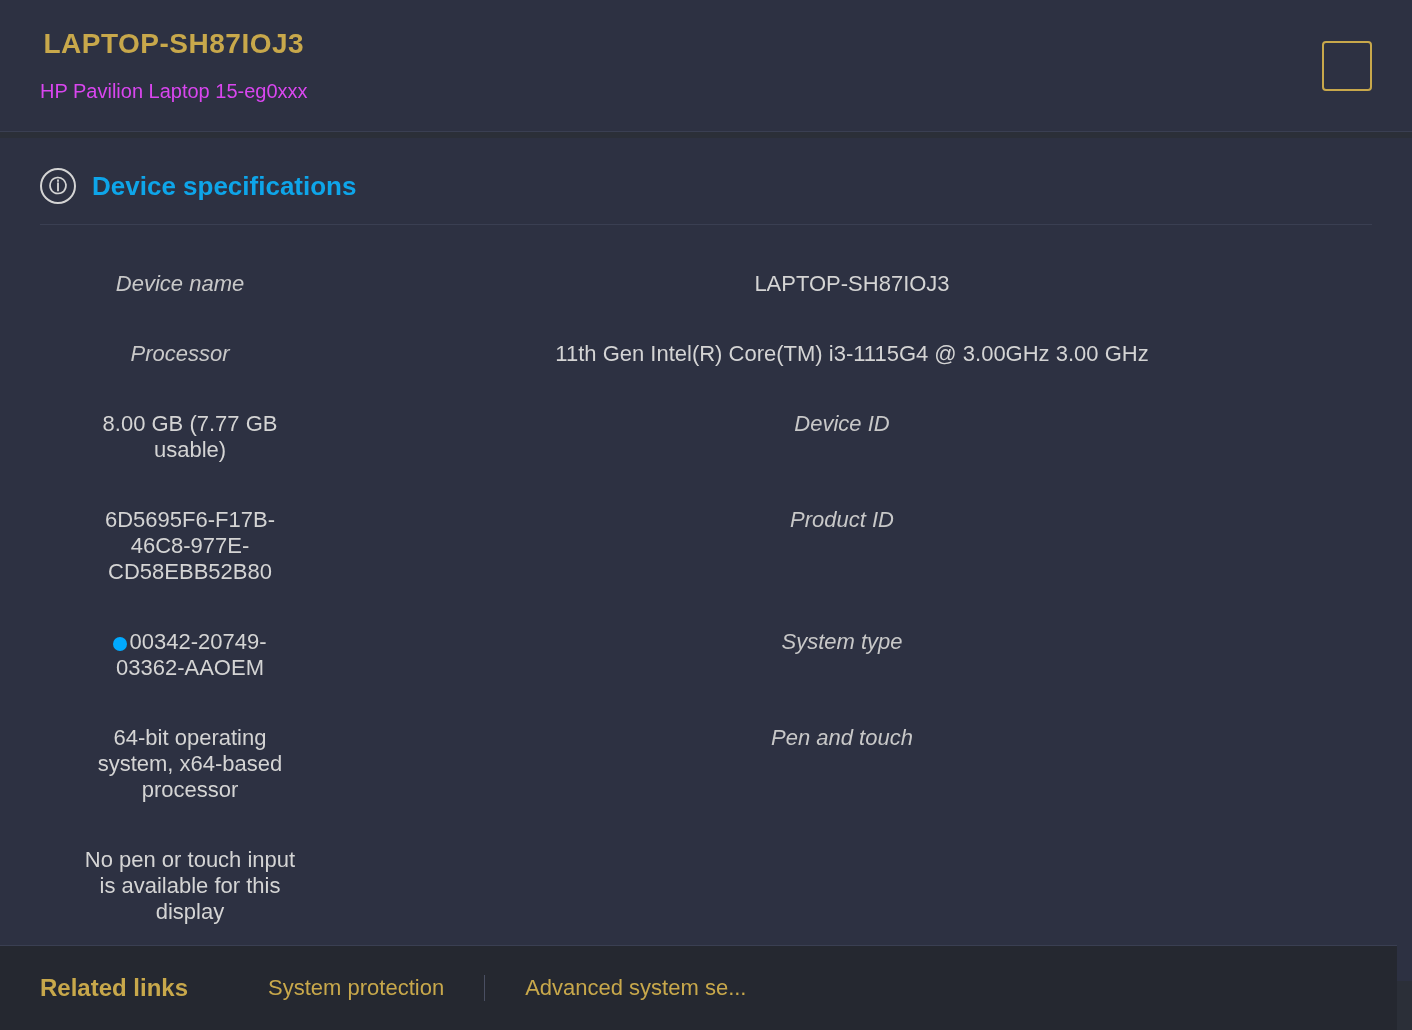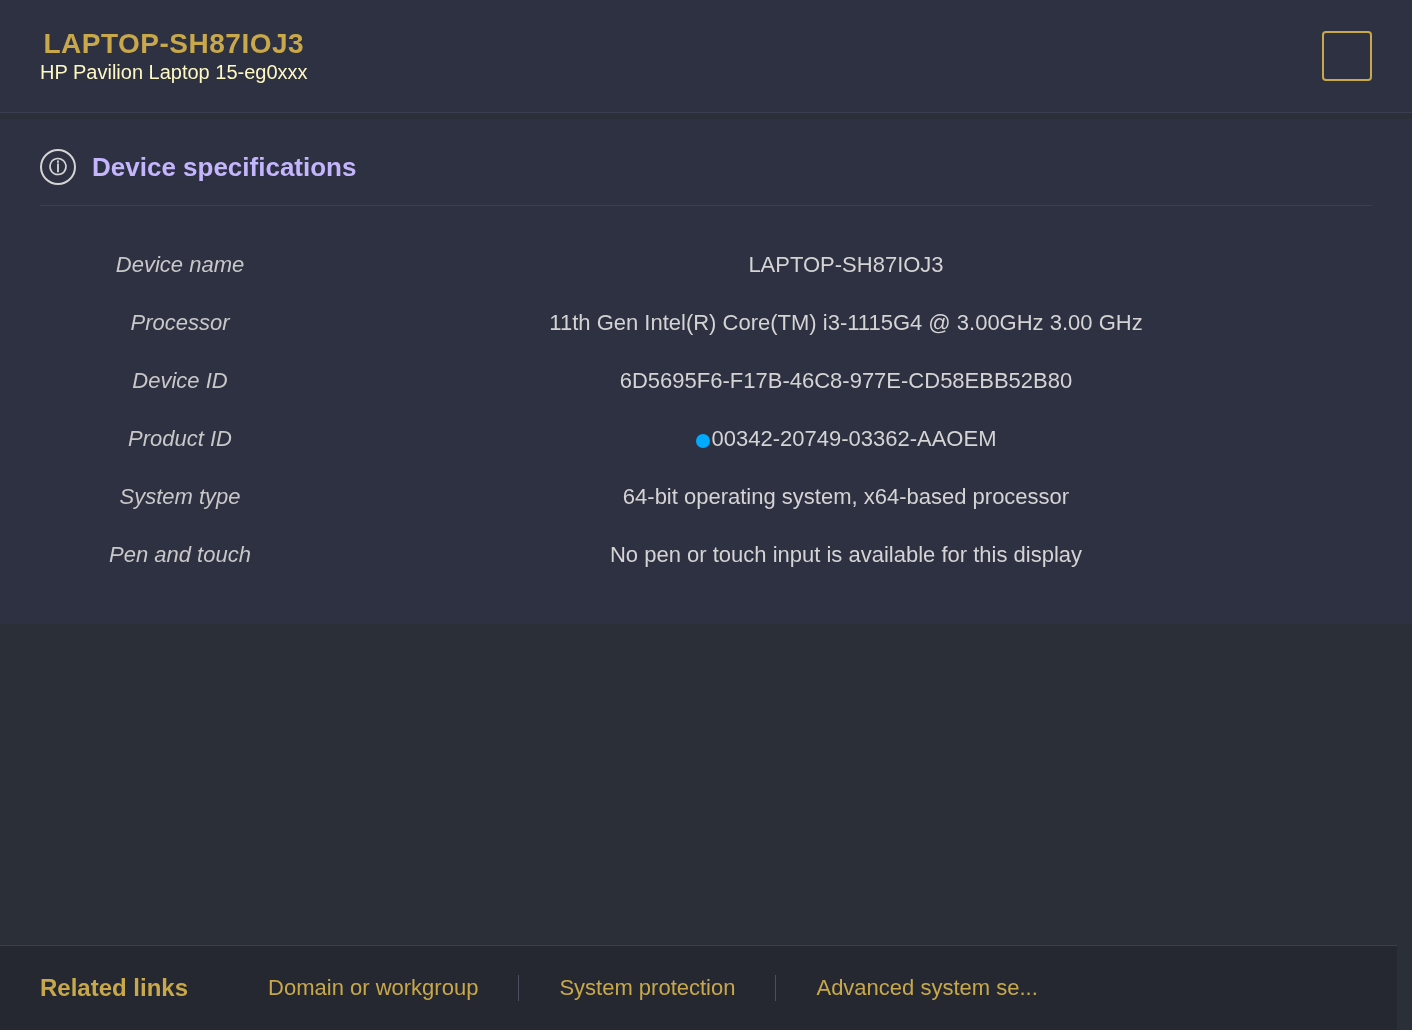--- a/index.html
+++ b/index.html
@@ -34,10 +34,10 @@
     }
 
     .header-subtitle {
-      color: #fef9c3;
+      color: #d946ef;
       font-size: 20px;
       font-weight: 400;
-      margin-top: 1px;
+      margin-top: 20px;
     }
 
     .header-button {

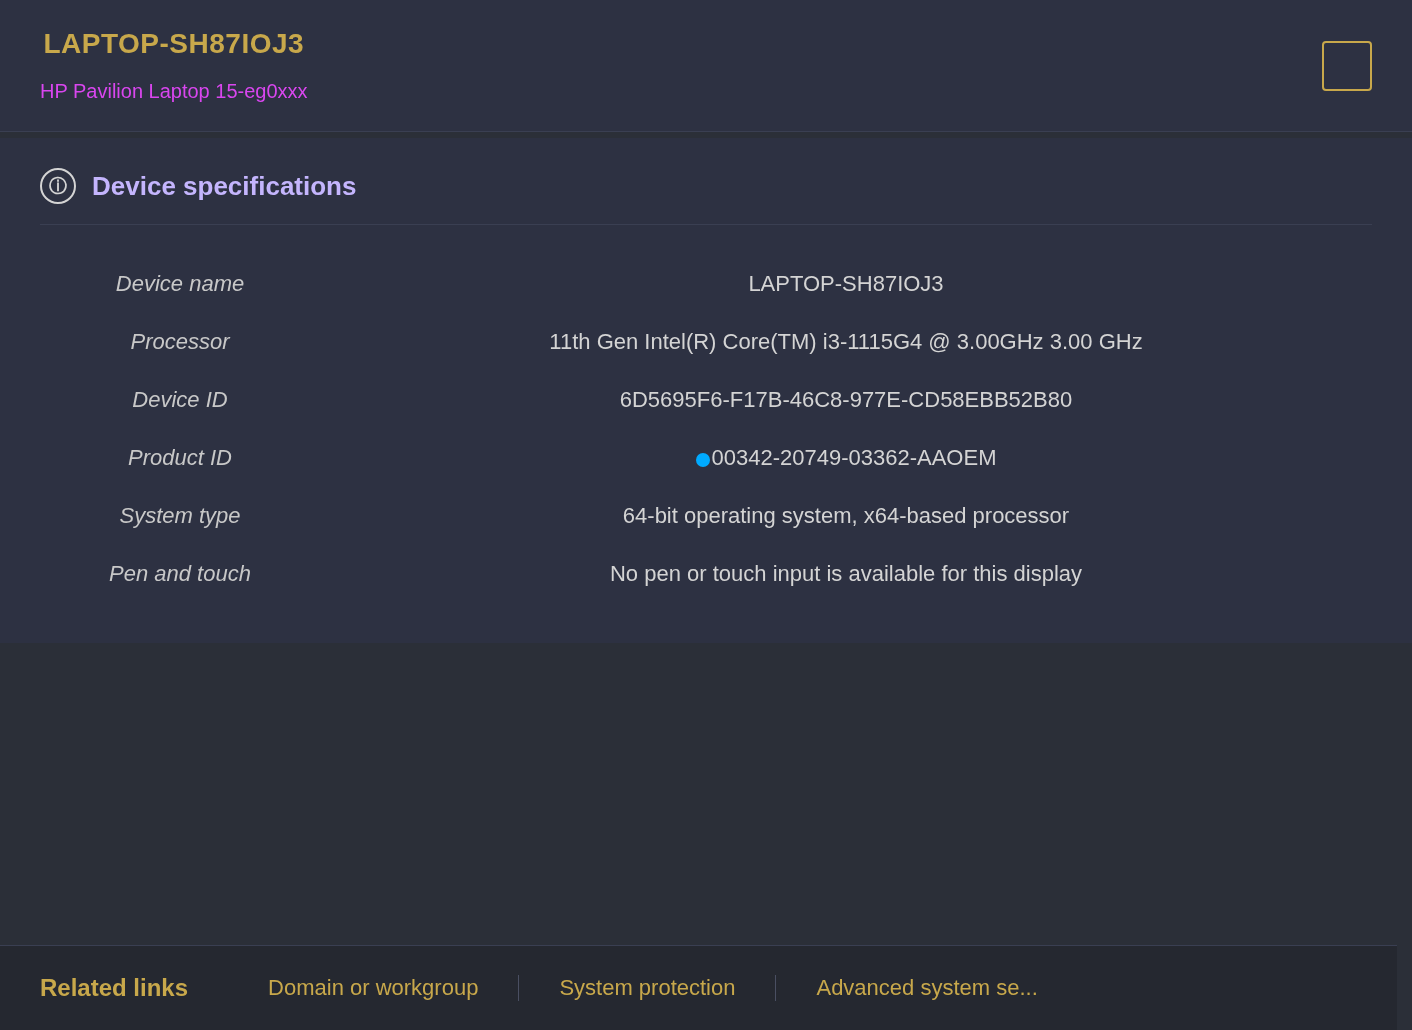--- a/index.html
+++ b/index.html
@@ -79,7 +79,7 @@
     }
 
     .section-title {
-      color: #c4b5fd;
+      color: #0ea5e9;
       font-size: 26px;
       font-weight: 600;
     }

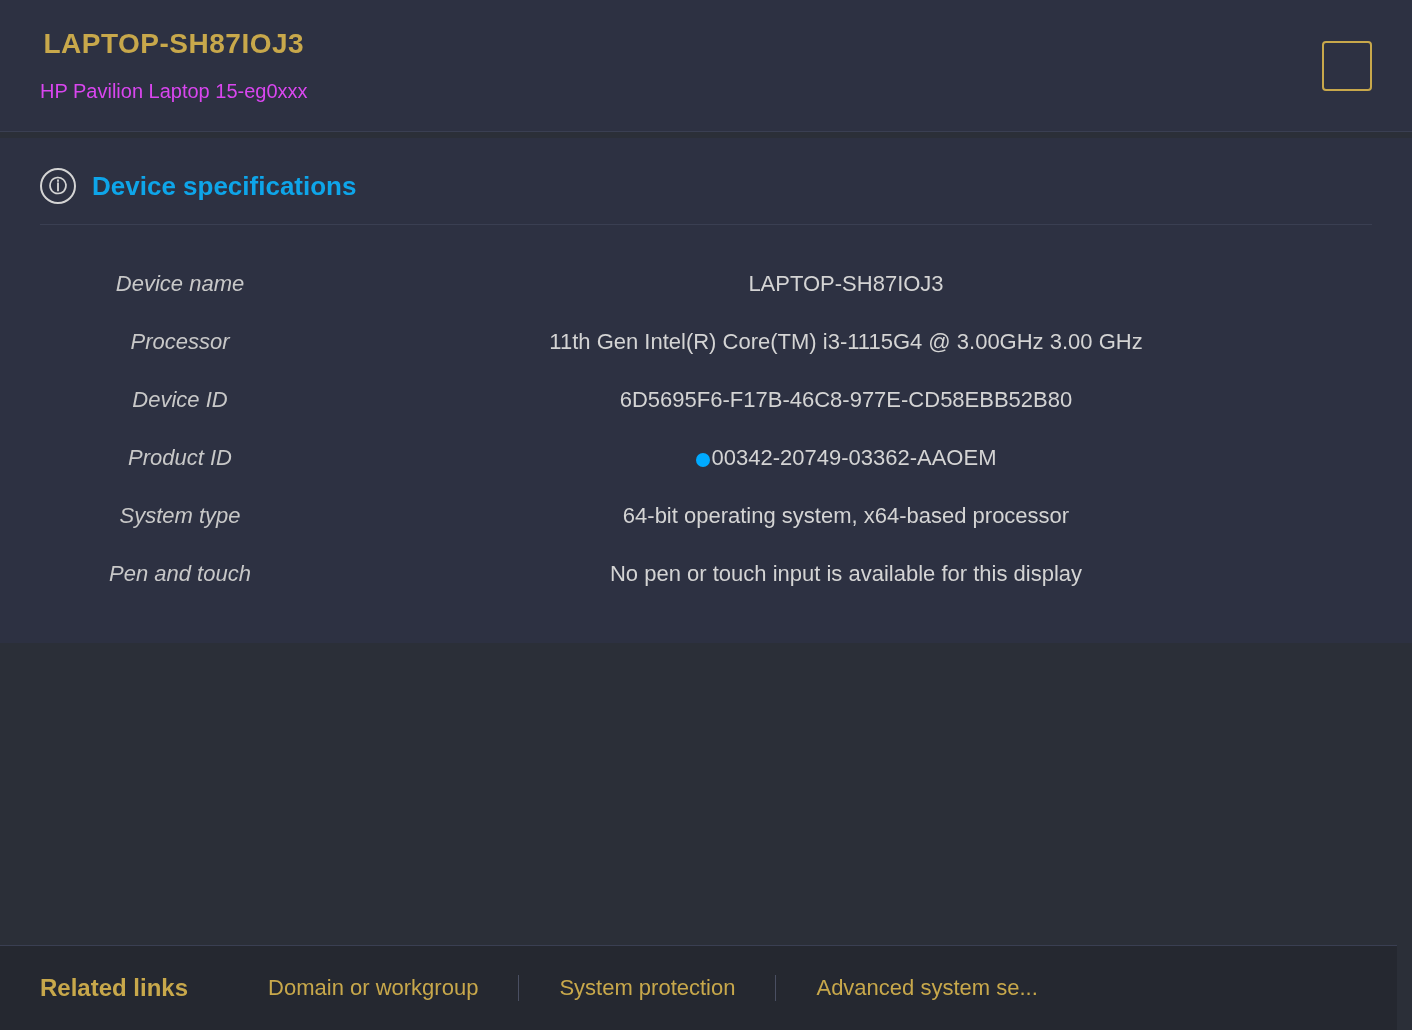--- a/index.html
+++ b/index.html
@@ -87,7 +87,7 @@
     .specs-grid {
       display: grid;
       grid-template-columns: 240px 1fr;
-      gap: 0;
+      gap: 12px;
       padding-left: 20px;
     }
 

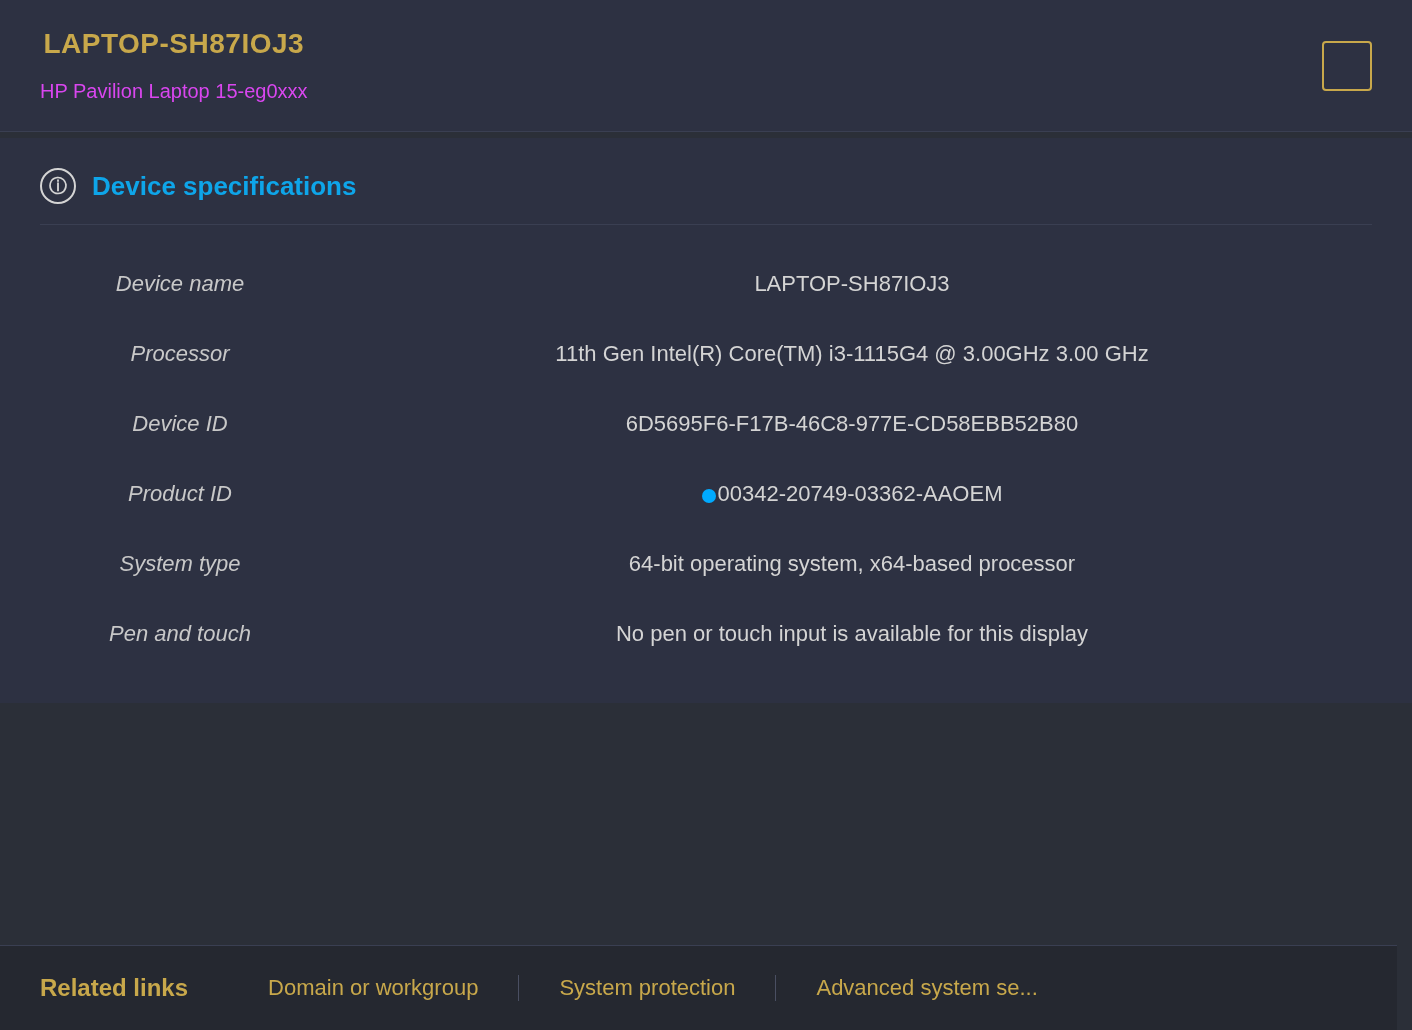--- a/index.html
+++ b/index.html
@@ -174,6 +174,7 @@
       <div class="spec-value">LAPTOP-SH87IOJ3</div>
       <div class="spec-label">Processor</div>
       <div class="spec-value">11th Gen Intel(R) Core(TM) i3-1115G4 @ 3.00GHz   3.00 GHz</div>
+      <div class="spec-value">8.00 GB (7.77 GB usable)</div>
       <div class="spec-label">Device ID</div>
       <div class="spec-value">6D5695F6-F17B-46C8-977E-CD58EBB52B80</div>
       <div class="spec-label">Product ID</div>

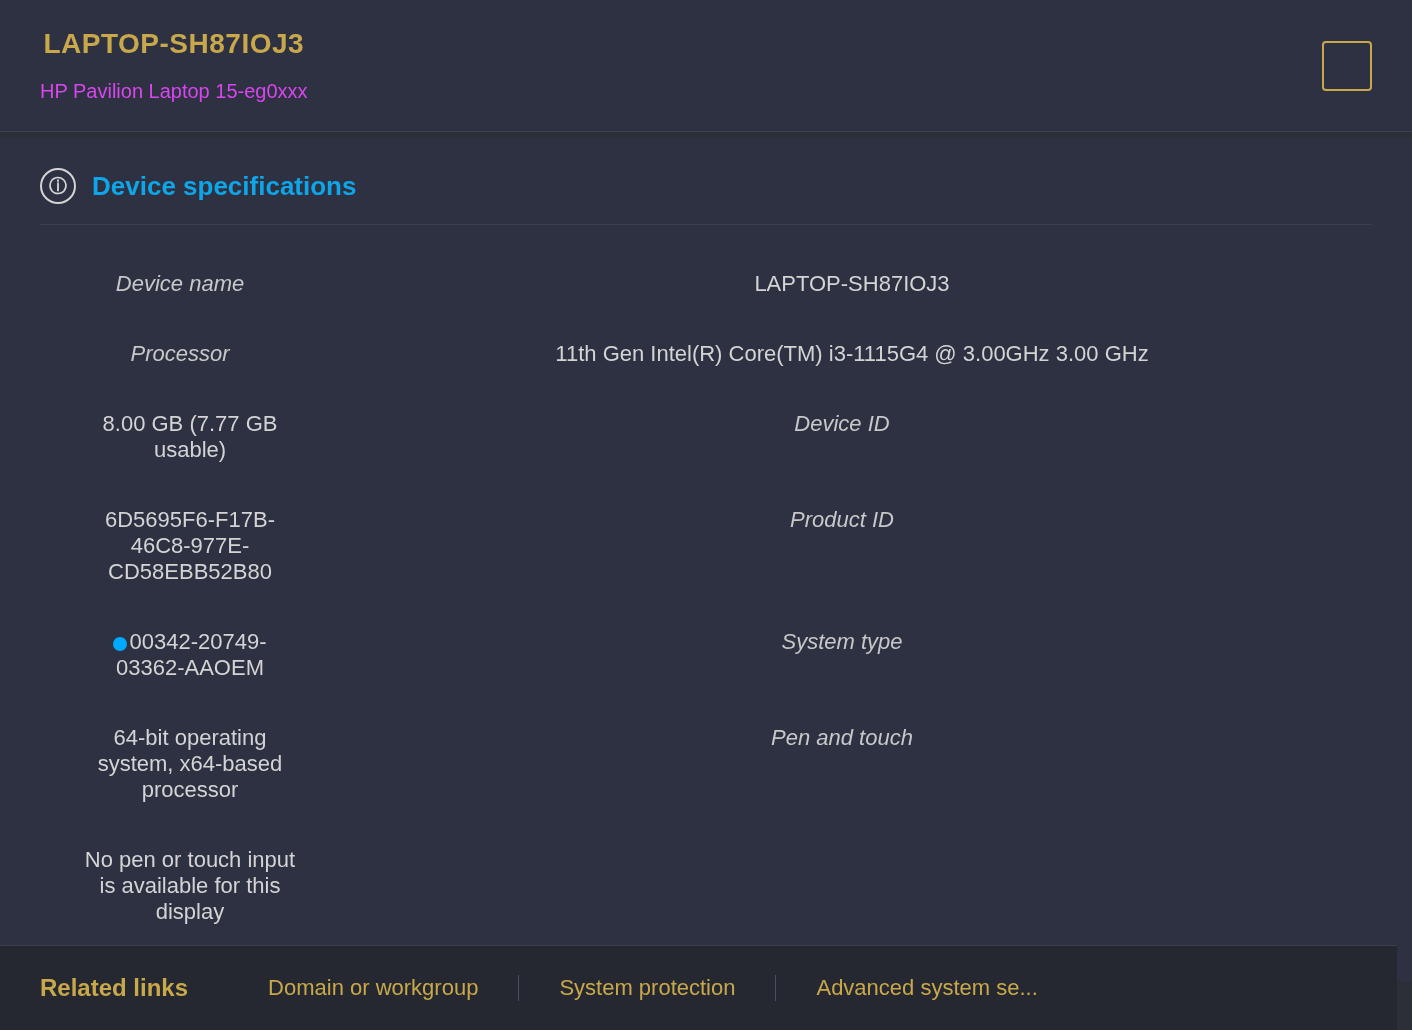--- a/index.html
+++ b/index.html
@@ -189,7 +189,6 @@
 <div class="related-links-section">
   <div class="related-links-label">Related links</div>
   <div id="related-links-container" style="display:flex; align-items:center;">
-  <div class="related-link">Domain or workgroup</div>
       <div class="related-link">System protection</div>
       <div class="related-link">Advanced system se...</div>
     </div>

